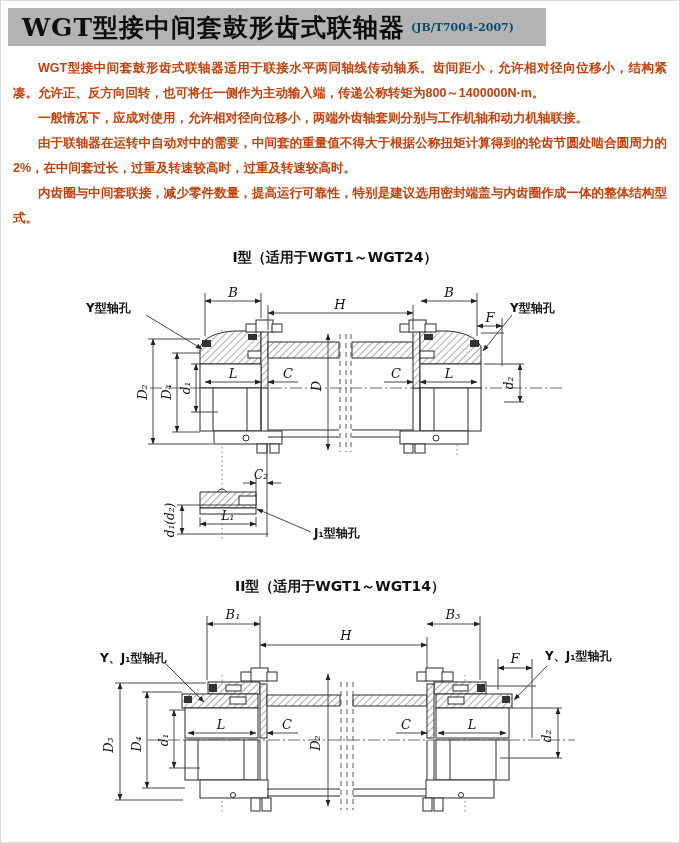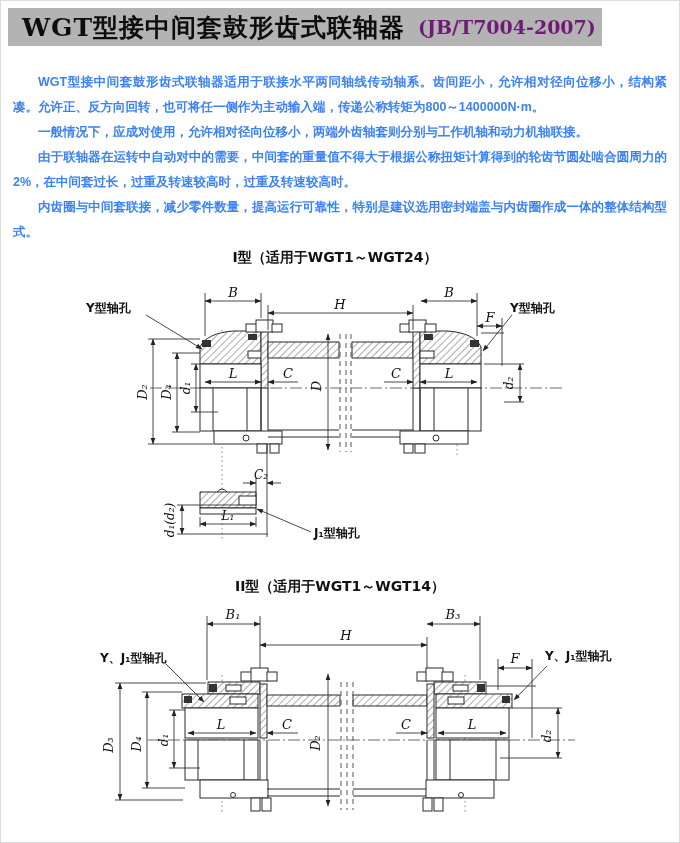--- a/index.html
+++ b/index.html
@@ -9,7 +9,7 @@
   }
   .page-frame{position:absolute;inset:0;border:1px solid #dcdcdc;pointer-events:none;}
   .title-banner{
-    position:absolute;left:8px;top:8px;width:594px;height:38px;background:#b3b3b3;
+    position:absolute;left:8px;top:8px;width:538px;height:38px;background:#b3b3b3;
     display:flex;align-items:center;padding-left:14px;box-sizing:border-box;white-space:nowrap;
   }
   .main-title{font-family:"DejaVu Serif",serif;font-weight:bold;font-size:25px;letter-spacing:1px;color:#0d0d0d;}

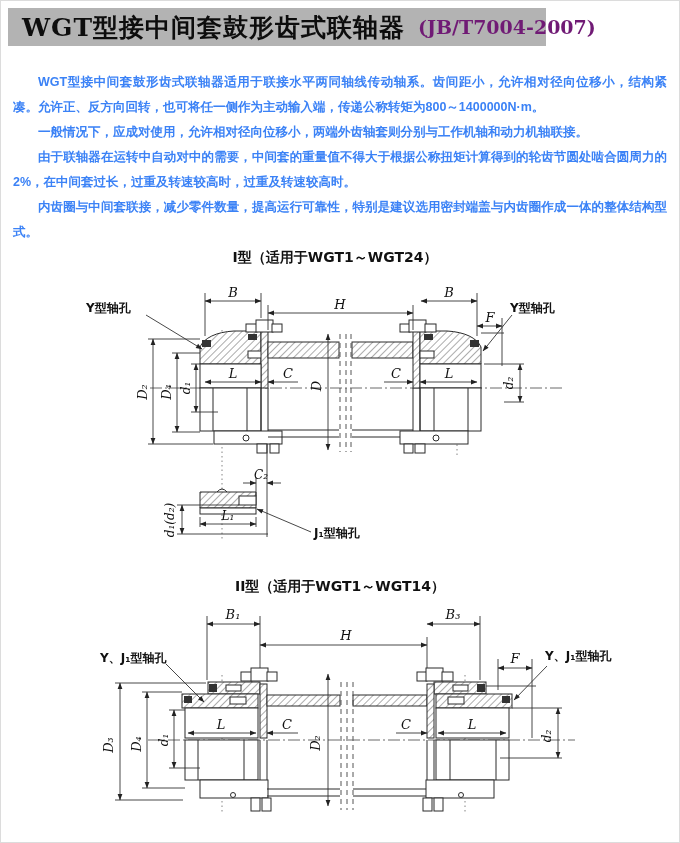--- a/index.html
+++ b/index.html
@@ -13,7 +13,7 @@
     display:flex;align-items:center;padding-left:14px;box-sizing:border-box;white-space:nowrap;
   }
   .main-title{font-family:"DejaVu Serif",serif;font-weight:bold;font-size:25px;letter-spacing:1px;color:#0d0d0d;}
-  .std-code{font-family:"DejaVu Serif",serif;font-weight:bold;font-size:19px;margin-left:13px;color:#701a75;}
+  .std-code{font-family:"DejaVu Serif",serif;font-weight:bold;font-size:11px;margin-left:6px;color:#0c4a6e;}
   .body-text{
     position:absolute;left:13px;top:70px;width:654px;
     font-size:12.5px;font-weight:600;line-height:25px;text-align:justify;color:#3b82f6;

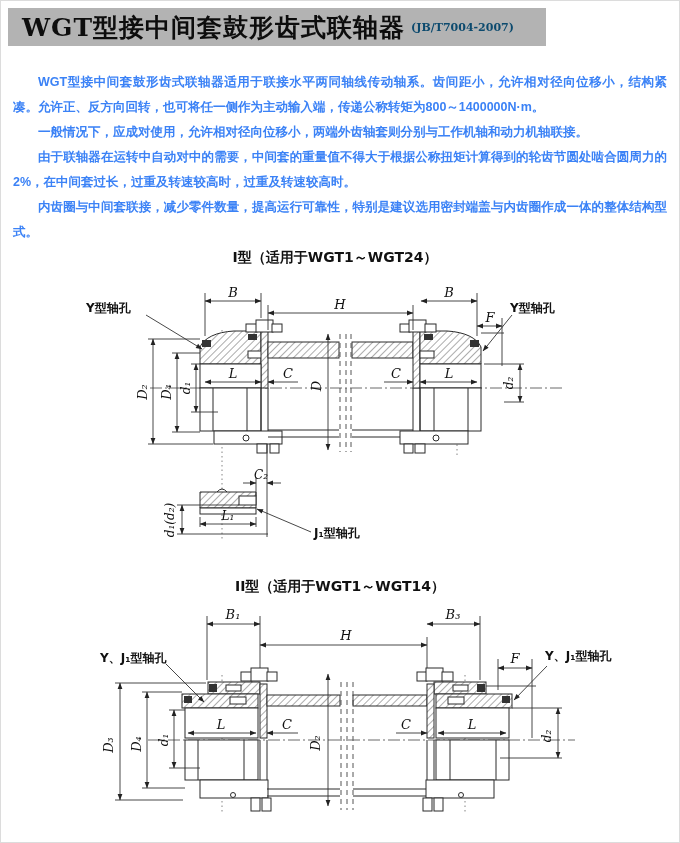--- a/index.html
+++ b/index.html
@@ -15,8 +15,8 @@
   .main-title{font-family:"DejaVu Serif",serif;font-weight:bold;font-size:25px;letter-spacing:1px;color:#0d0d0d;}
   .std-code{font-family:"DejaVu Serif",serif;font-weight:bold;font-size:11px;margin-left:6px;color:#0c4a6e;}
   .body-text{
-    position:absolute;left:13px;top:70px;width:654px;
-    font-size:12.5px;font-weight:600;line-height:25px;text-align:justify;color:#3b82f6;
+    position:absolute;left:13px;top:56px;width:654px;
+    font-size:12.5px;font-weight:600;line-height:25px;text-align:justify;color:#c2410c;
   }
   .body-text p{margin:0;text-indent:2em;}
   .drawing{position:absolute;left:0;}

